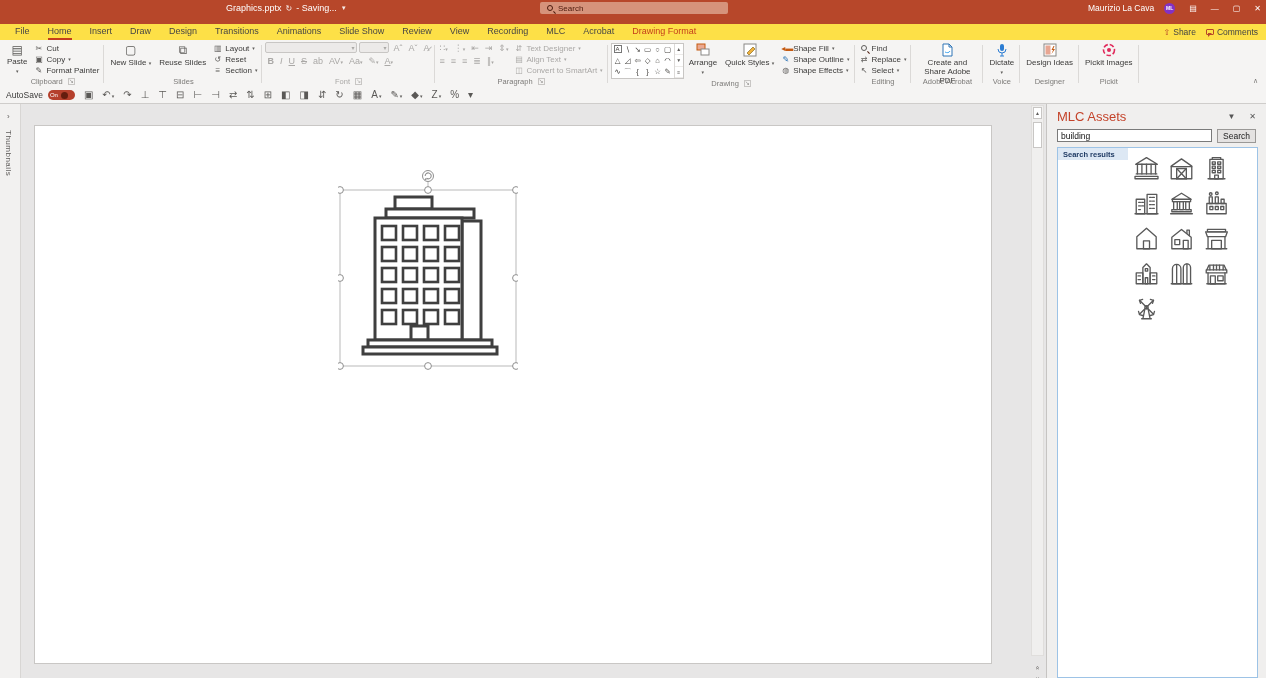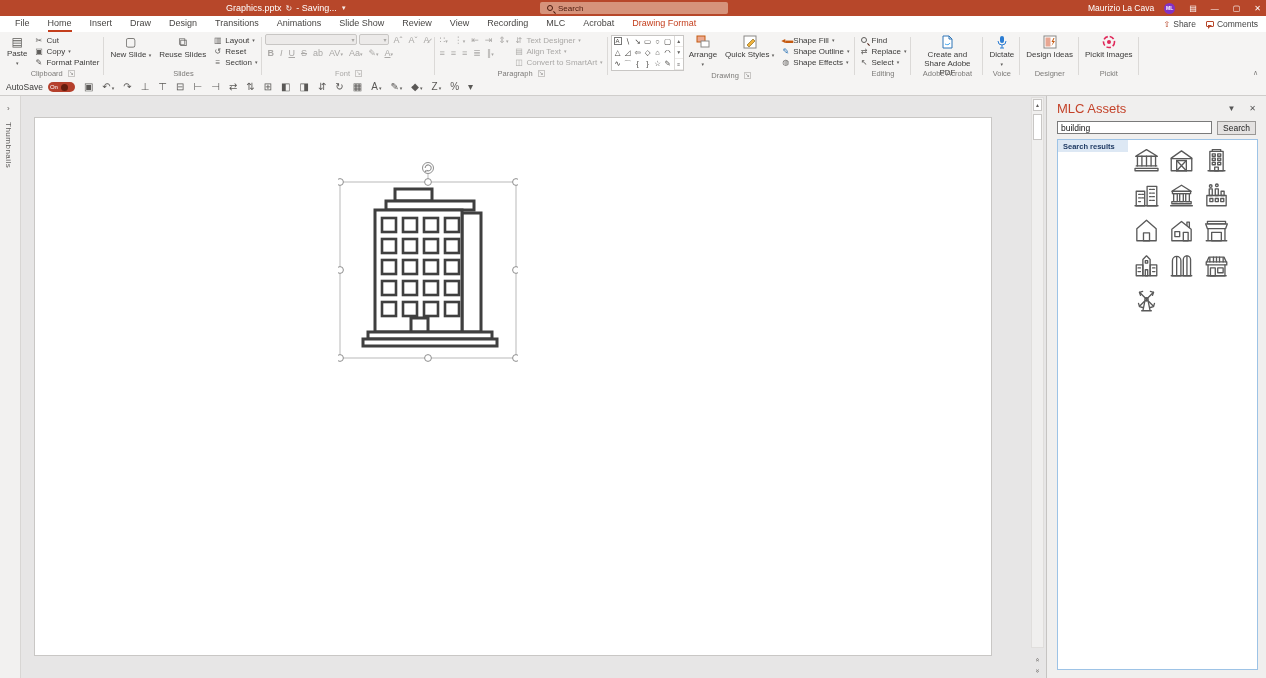--- a/index.html
+++ b/index.html
@@ -8,7 +8,7 @@
   input,button { font-family:"Liberation Sans", sans-serif; }
 
   
-  .titlebar { height:16px; background:#b7472a; position:relative; color:#fff; font-size:9px; }
+  .titlebar { height:24px; background:#b7472a; position:relative; color:#fff; font-size:9px; }
   .tb-title { position:absolute; left:226px; top:0; height:16px; display:flex; align-items:center; gap:4px; white-space:nowrap; }
   .tb-sync { font-size:8px; opacity:.9; }
   .tb-caret { font-size:6px; opacity:.9; }

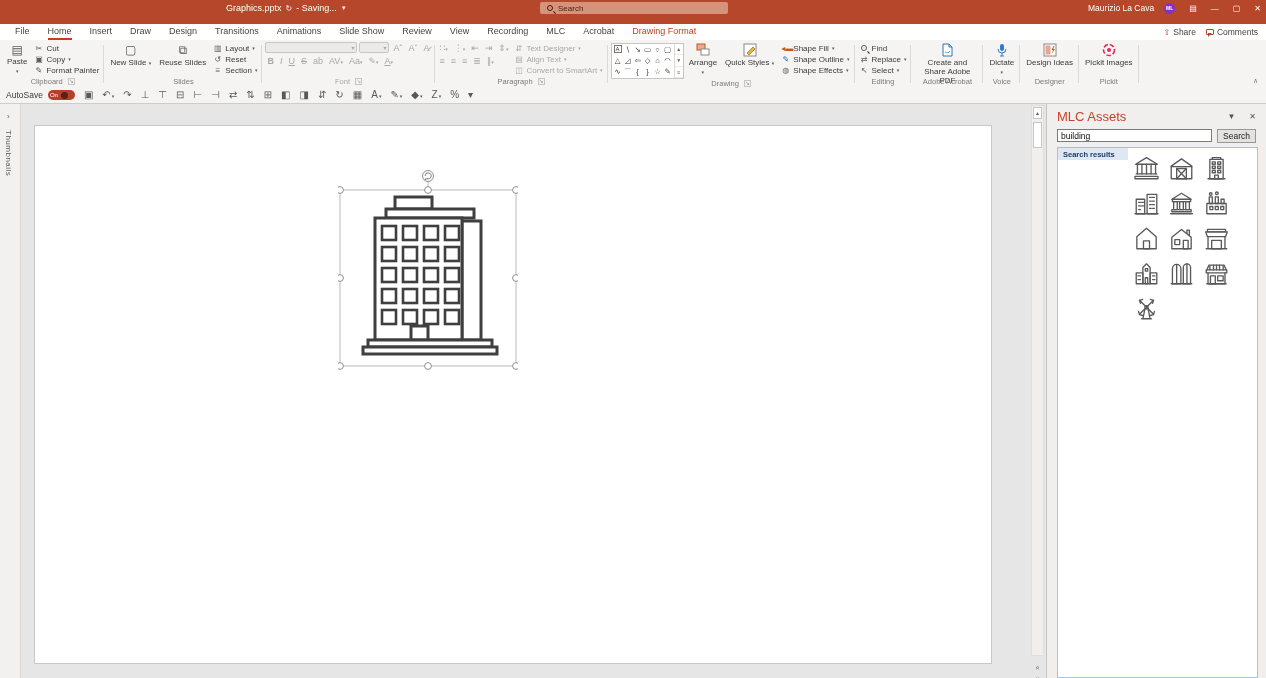--- a/index.html
+++ b/index.html
@@ -22,7 +22,7 @@
   .winbtns { display:flex; gap:14px; font-size:8px; margin-left:4px; }
 
   
-  .tabrow { height:16px; background:#ffffff; display:flex; align-items:center; font-size:9px; color:#484644; padding-left:6px; position:relative; }
+  .tabrow { height:16px; background:#fde047; display:flex; align-items:center; font-size:9px; color:#484644; padding-left:6px; position:relative; }
   .tab { padding:0 9px; height:16px; line-height:15px; position:relative; cursor:default; white-space:nowrap; }
   .tab.active::after { content:""; position:absolute; left:9px; right:9px; bottom:0; height:2px; background:#c43e1c; }
   .tab.contextual { color:#c43e1c; }

